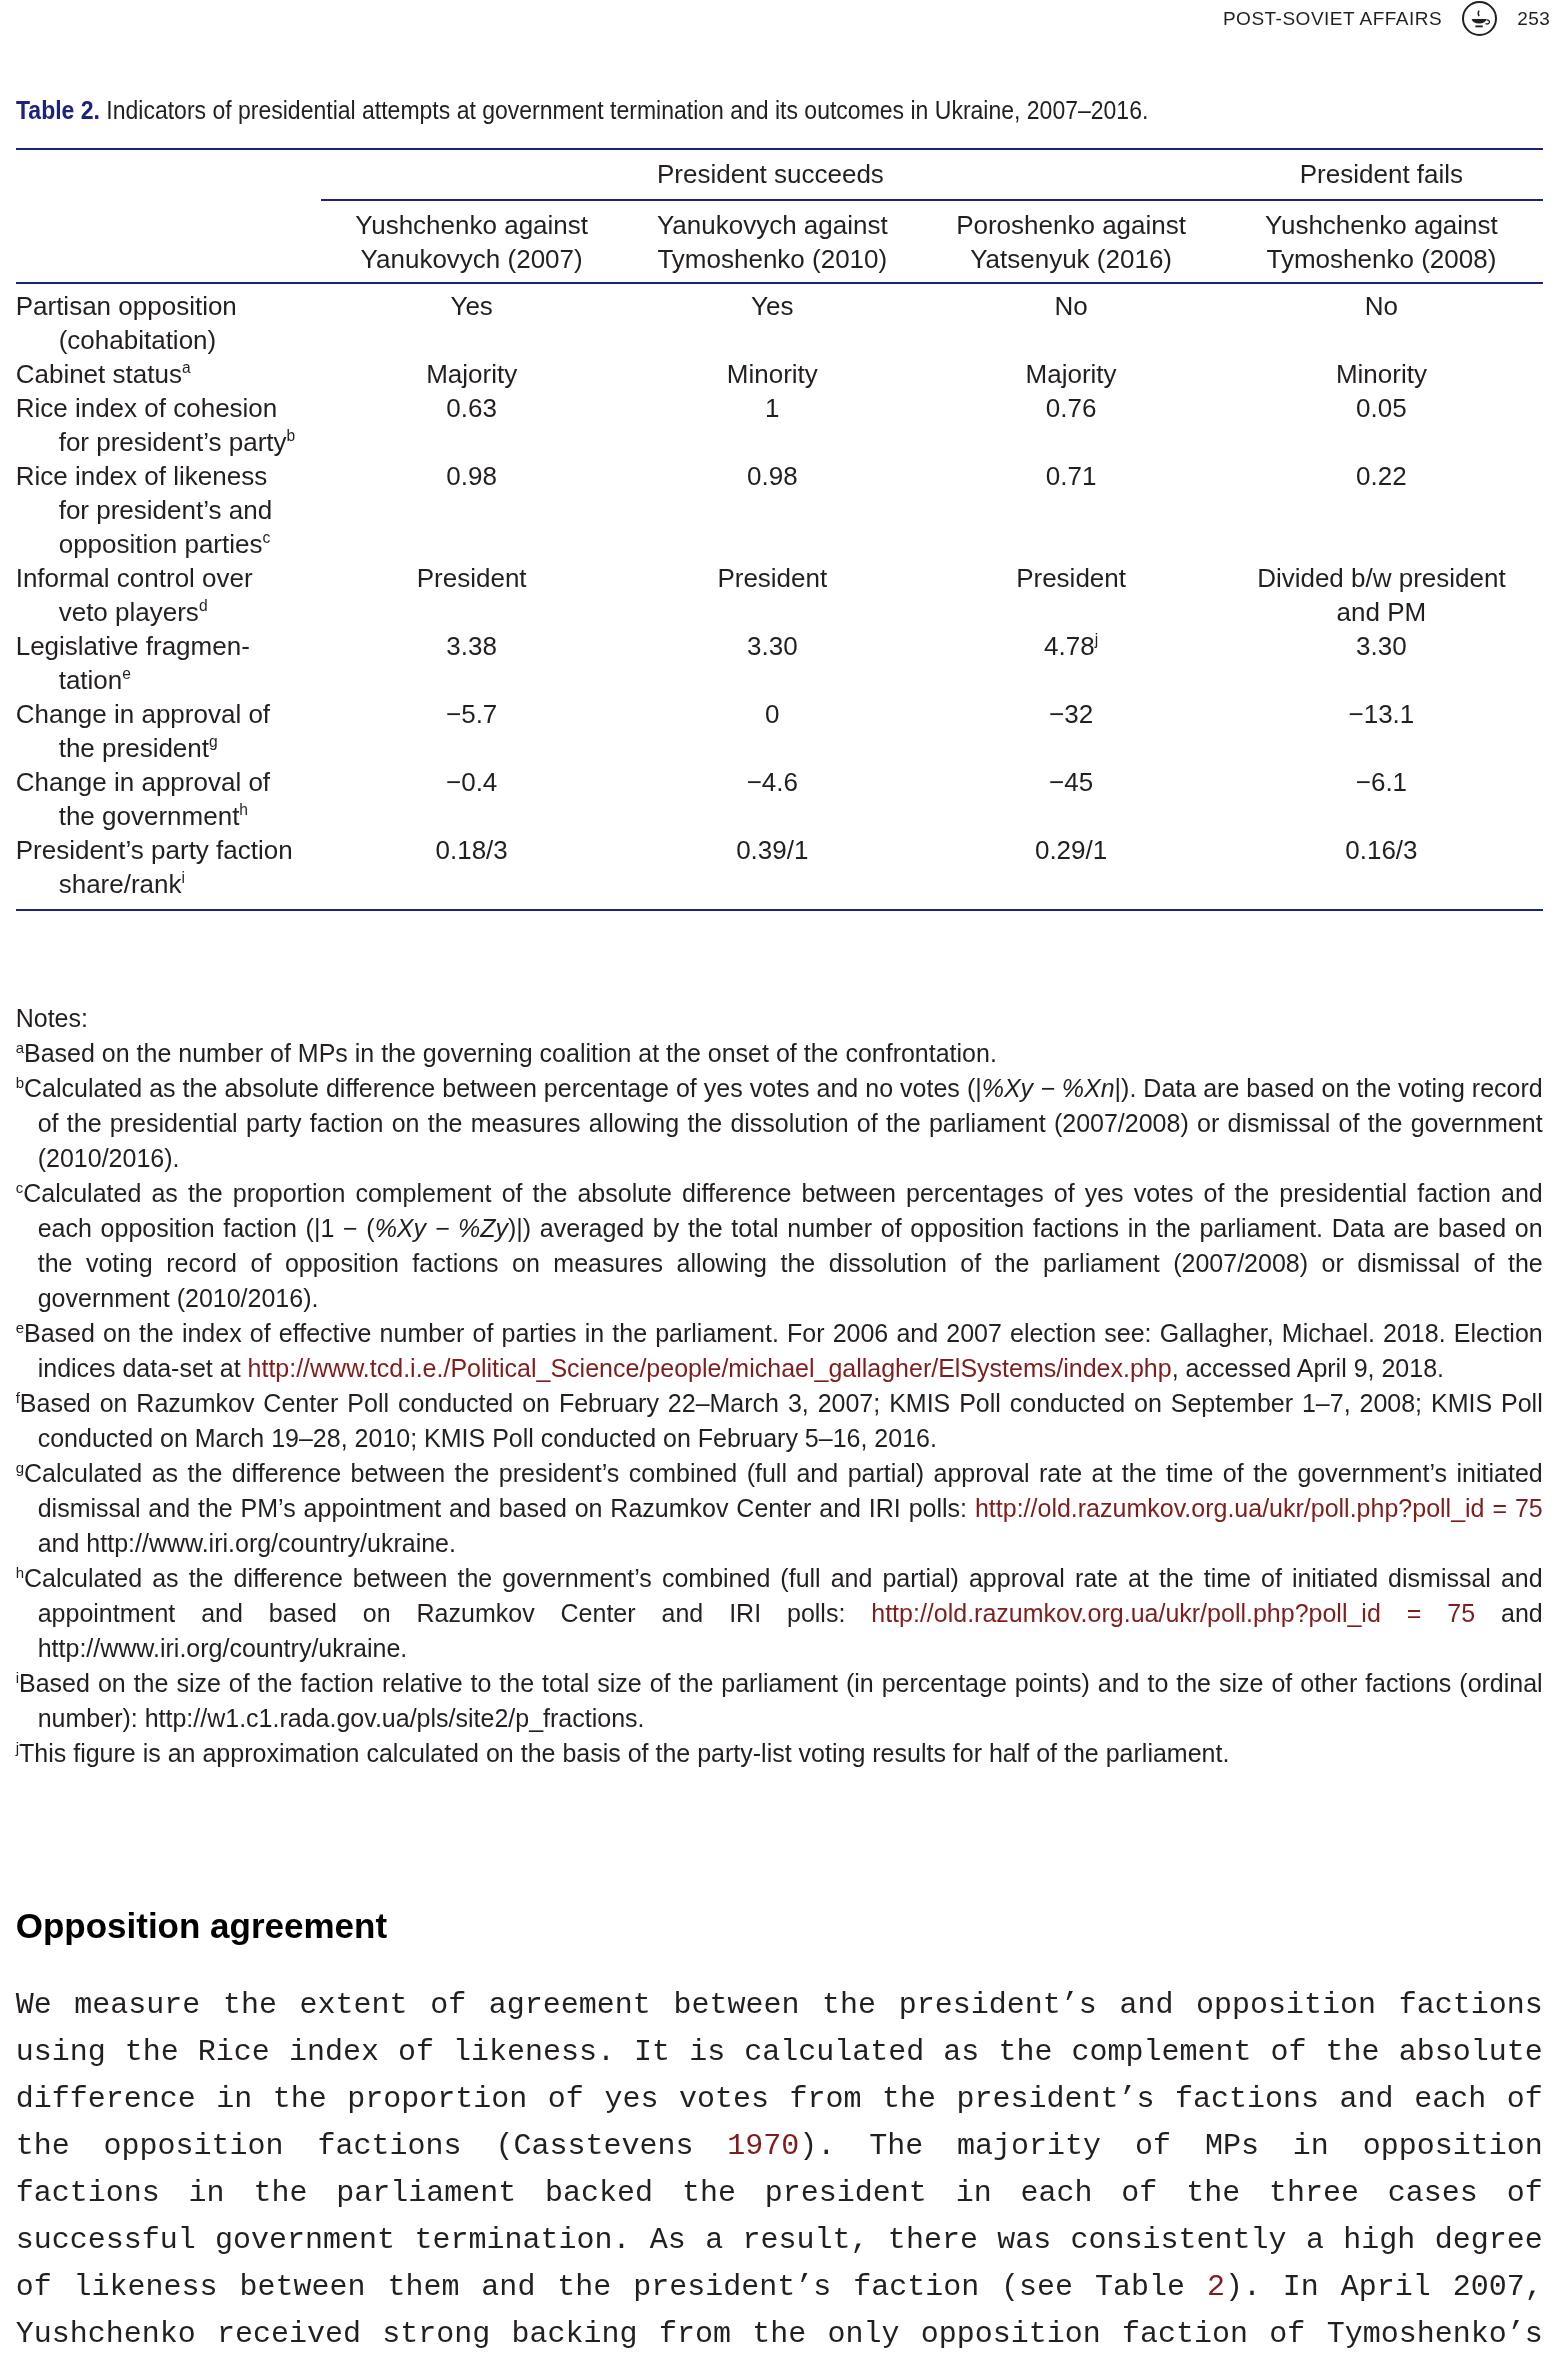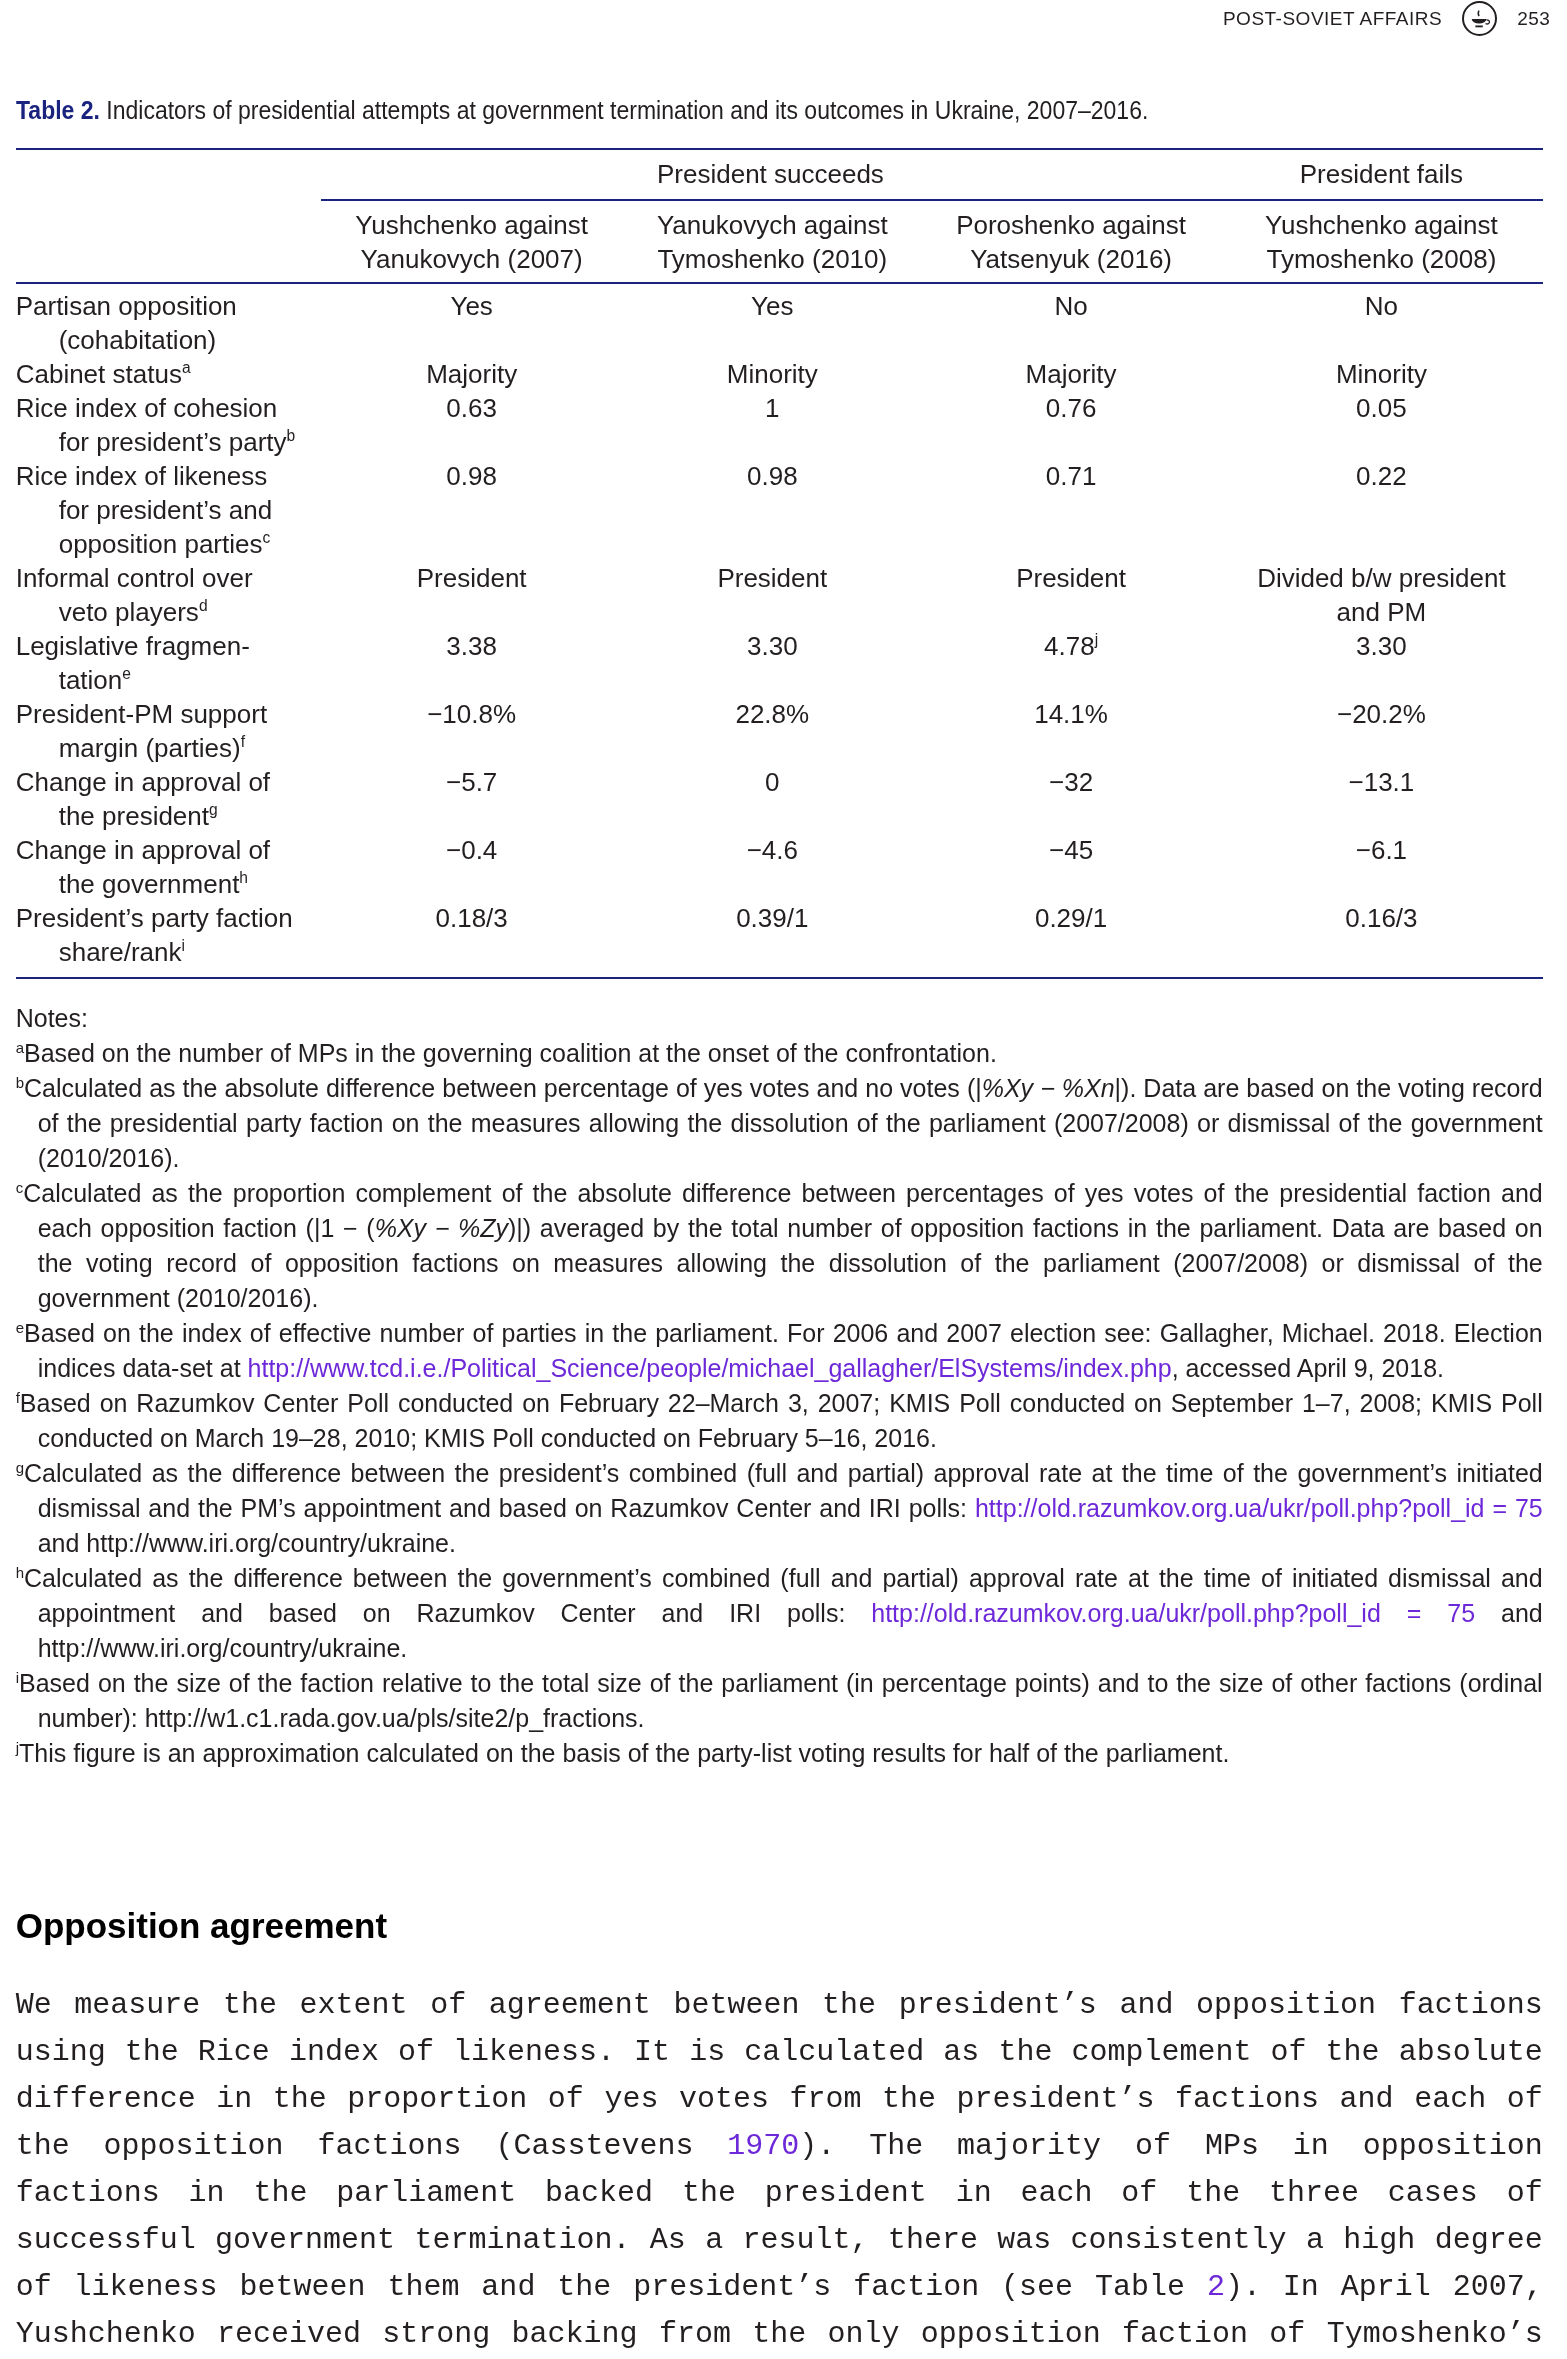--- a/index.html
+++ b/index.html
@@ -138,13 +138,6 @@
       <td class="val">3.30</td>
     </tr>
     <tr>
-      <td class="stub"><span>President-PM support</span><span class="cont"><span>margin (parties)</span><sup>f</sup></span></td>
-      <td class="val">−10.8%</td>
-      <td class="val">22.8%</td>
-      <td class="val">14.1%</td>
-      <td class="val">−20.2%</td>
-    </tr>
-    <tr>
       <td class="stub"><span>Change in approval of</span><span class="cont"><span>the president</span><sup>g</sup></span></td>
       <td class="val">−5.7</td>
       <td class="val">0</td>

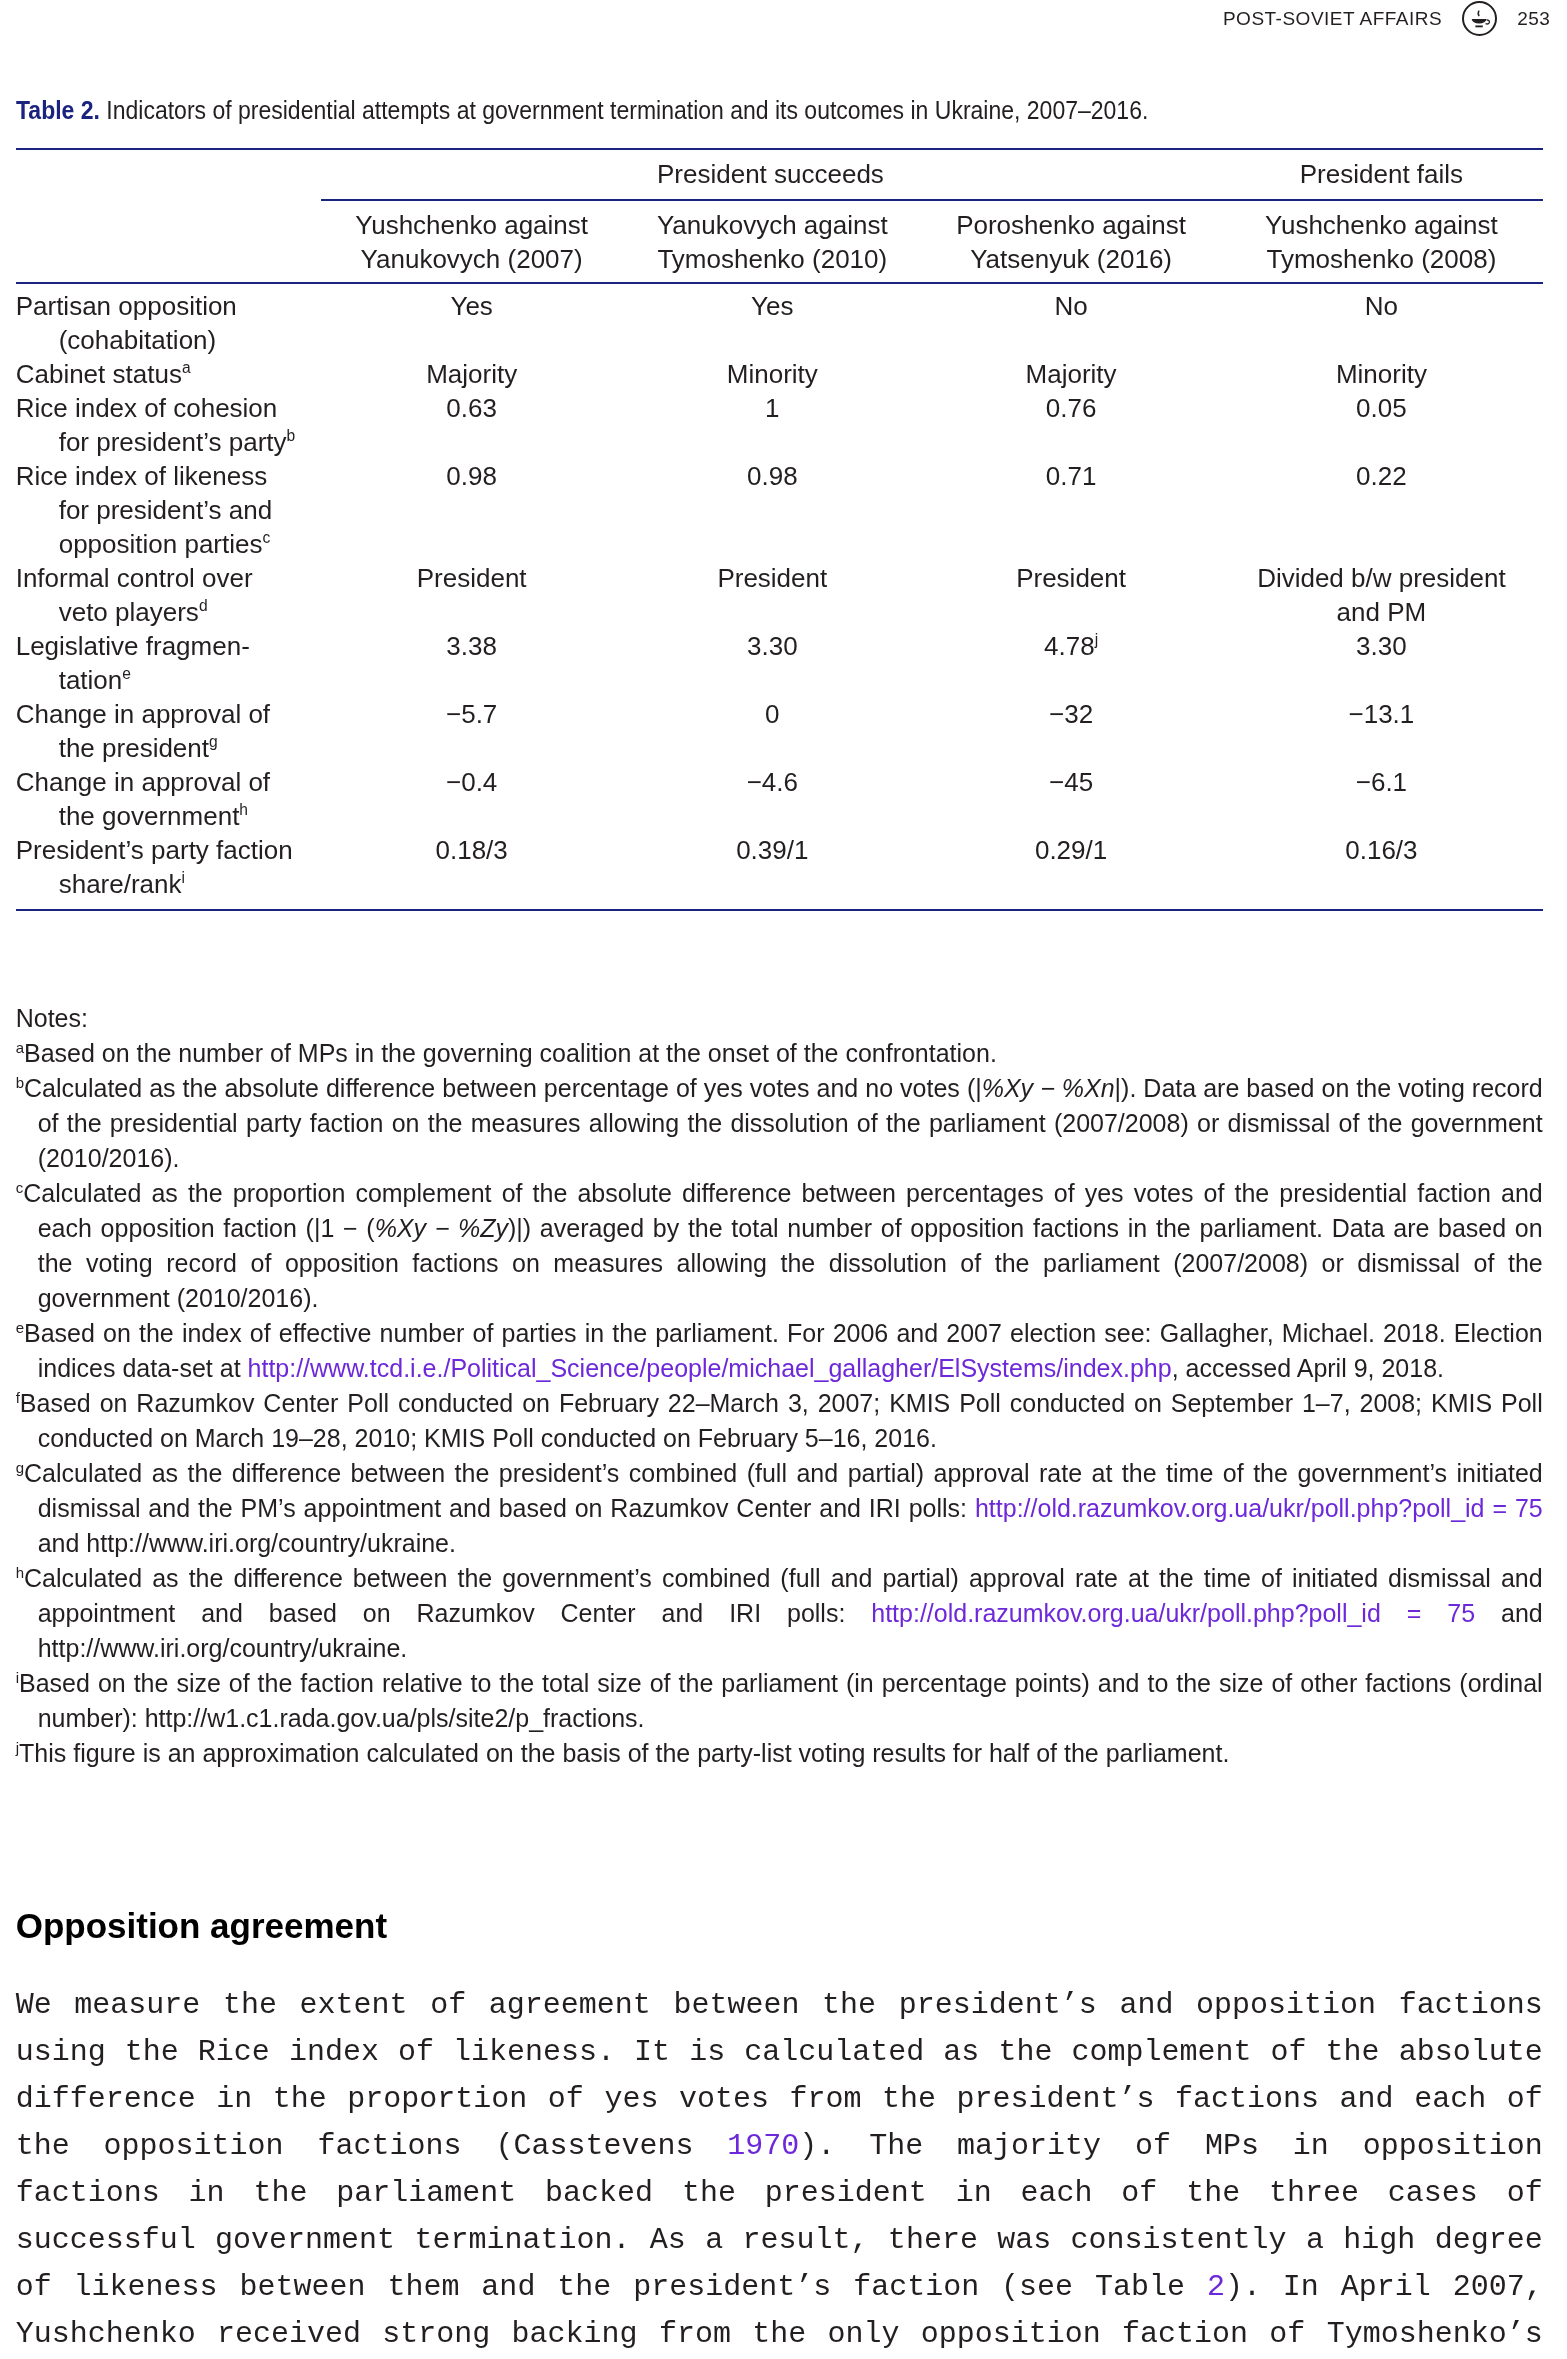--- a/index.html
+++ b/index.html
@@ -45,7 +45,7 @@
     }
     .notes p { margin: 0; text-align: justify; }
     .notes .fn { padding-left: 22px; text-indent: -22px; }
-    .link { color: #6d28d9; }
+    .link { color: #7f1d1d; }
     .section-title {
       position: absolute; left: 15.7px; top: 1906px;
       font-size: 35px; font-weight: bold; color: #000000;

